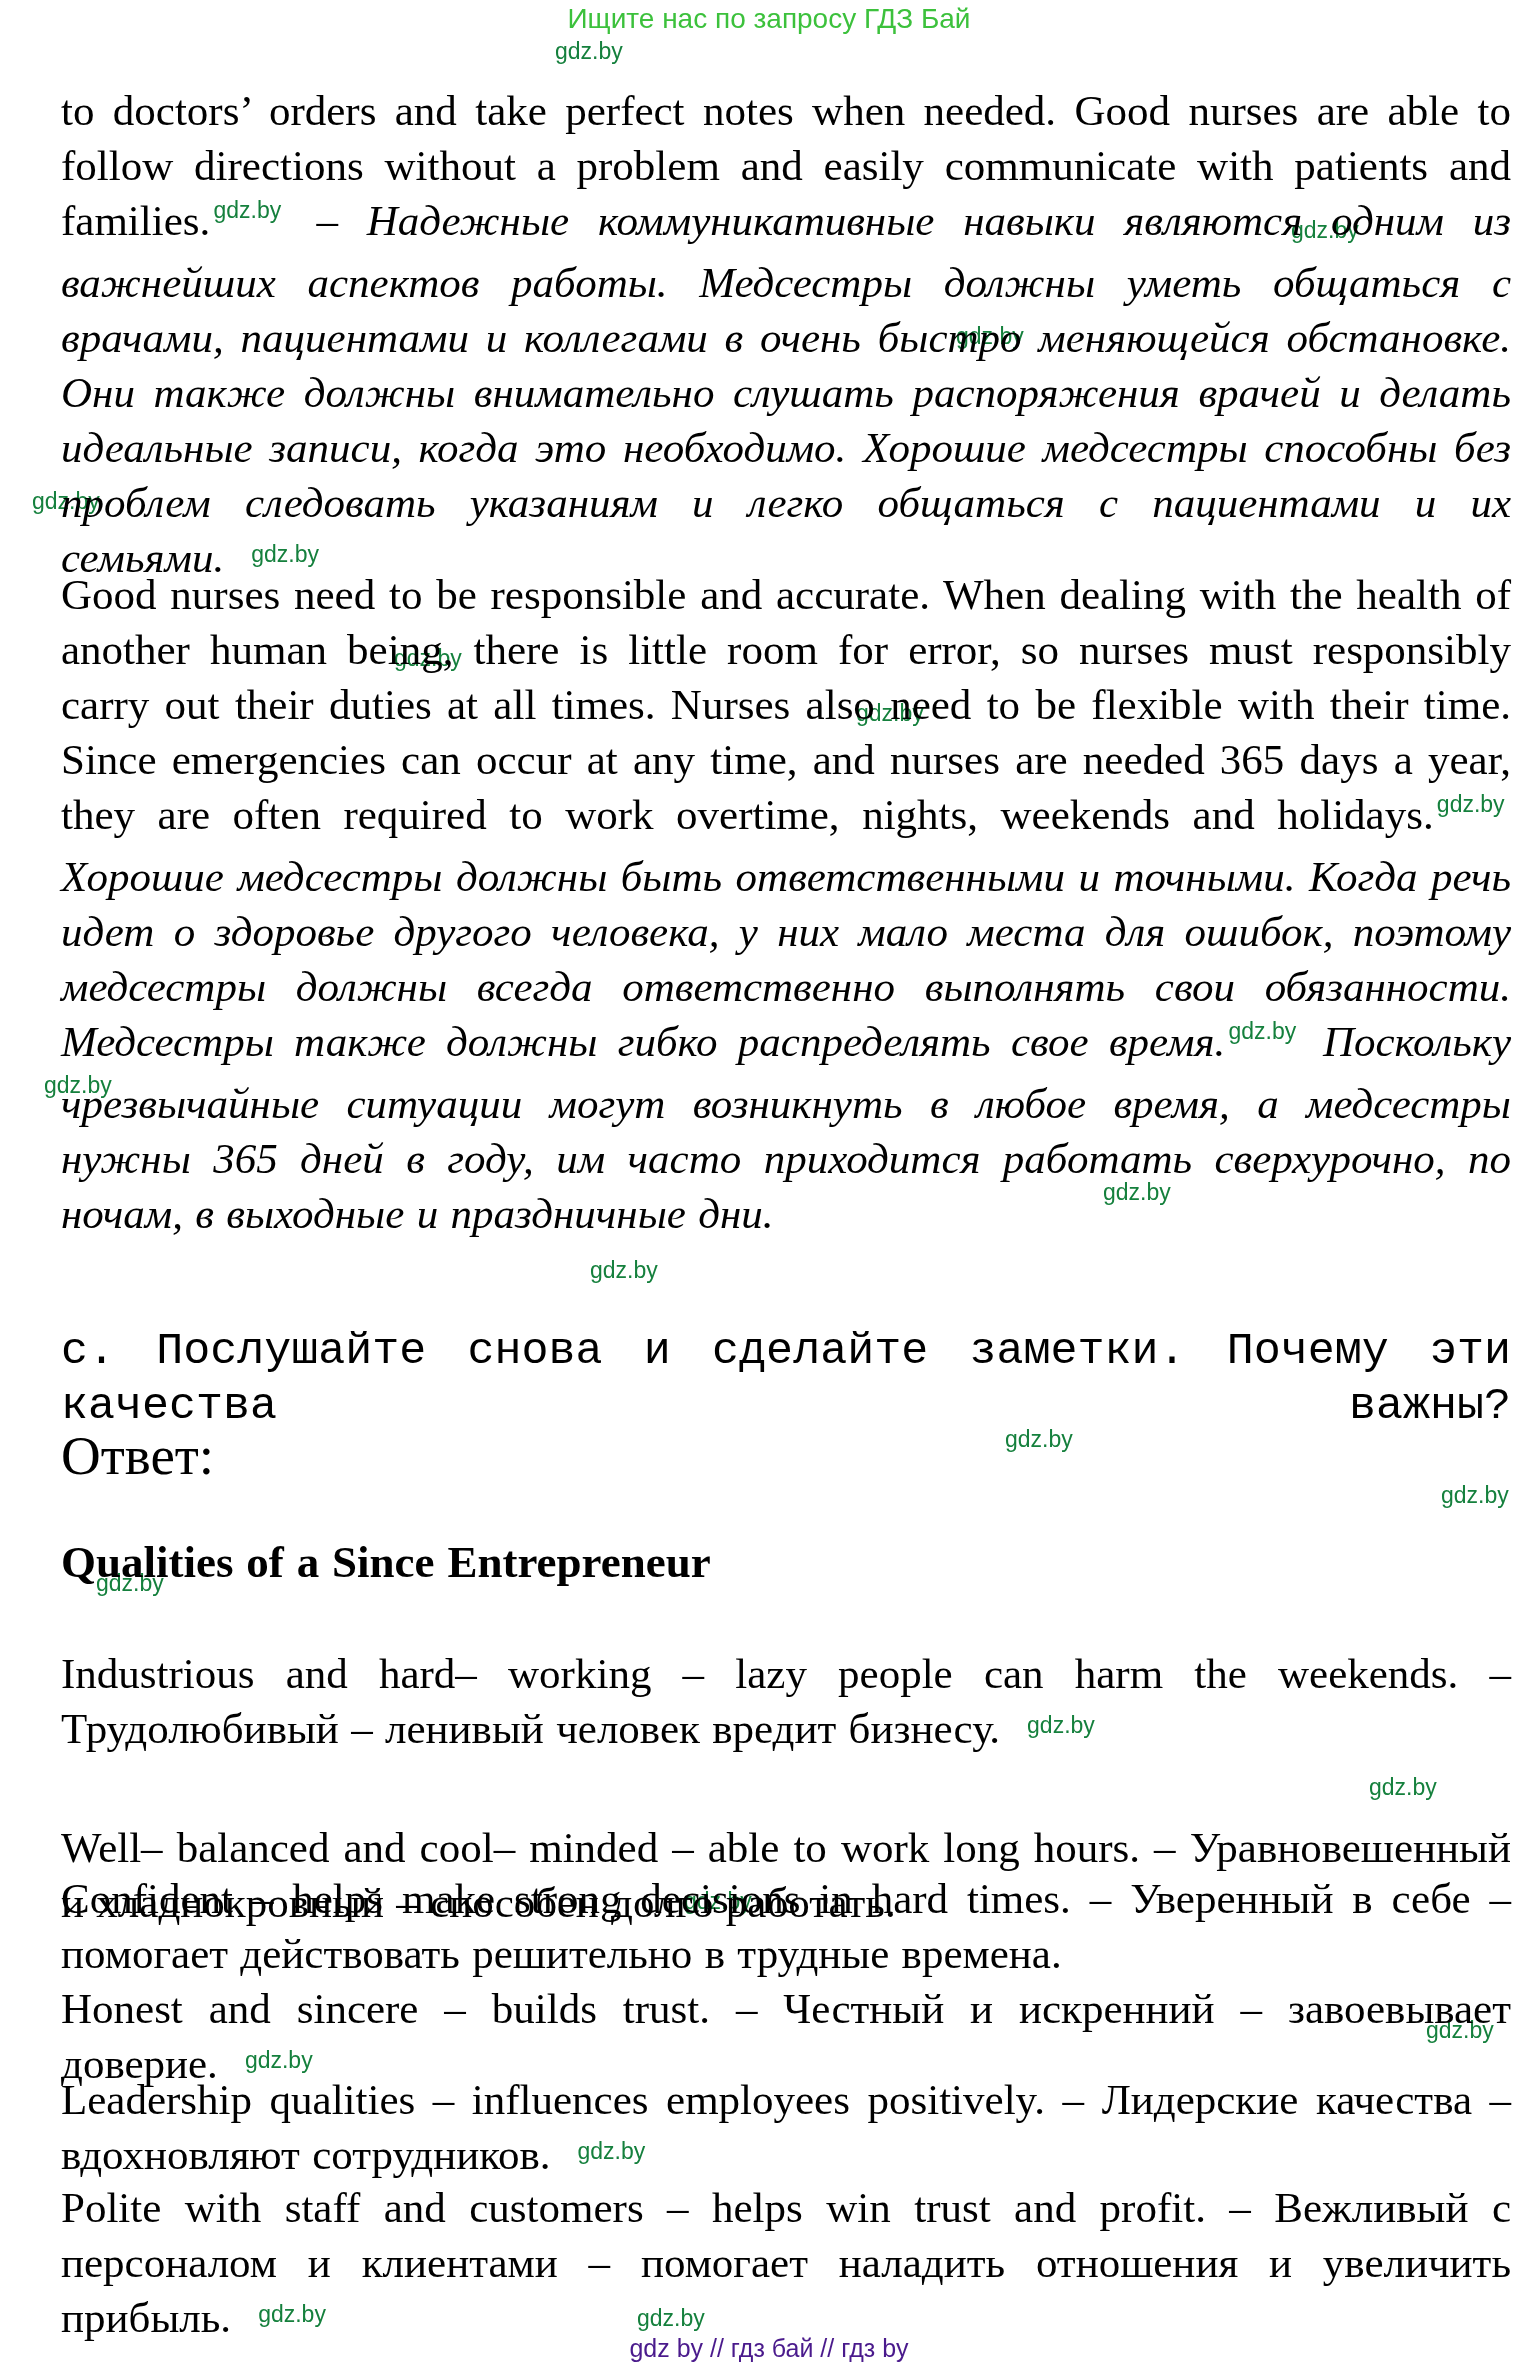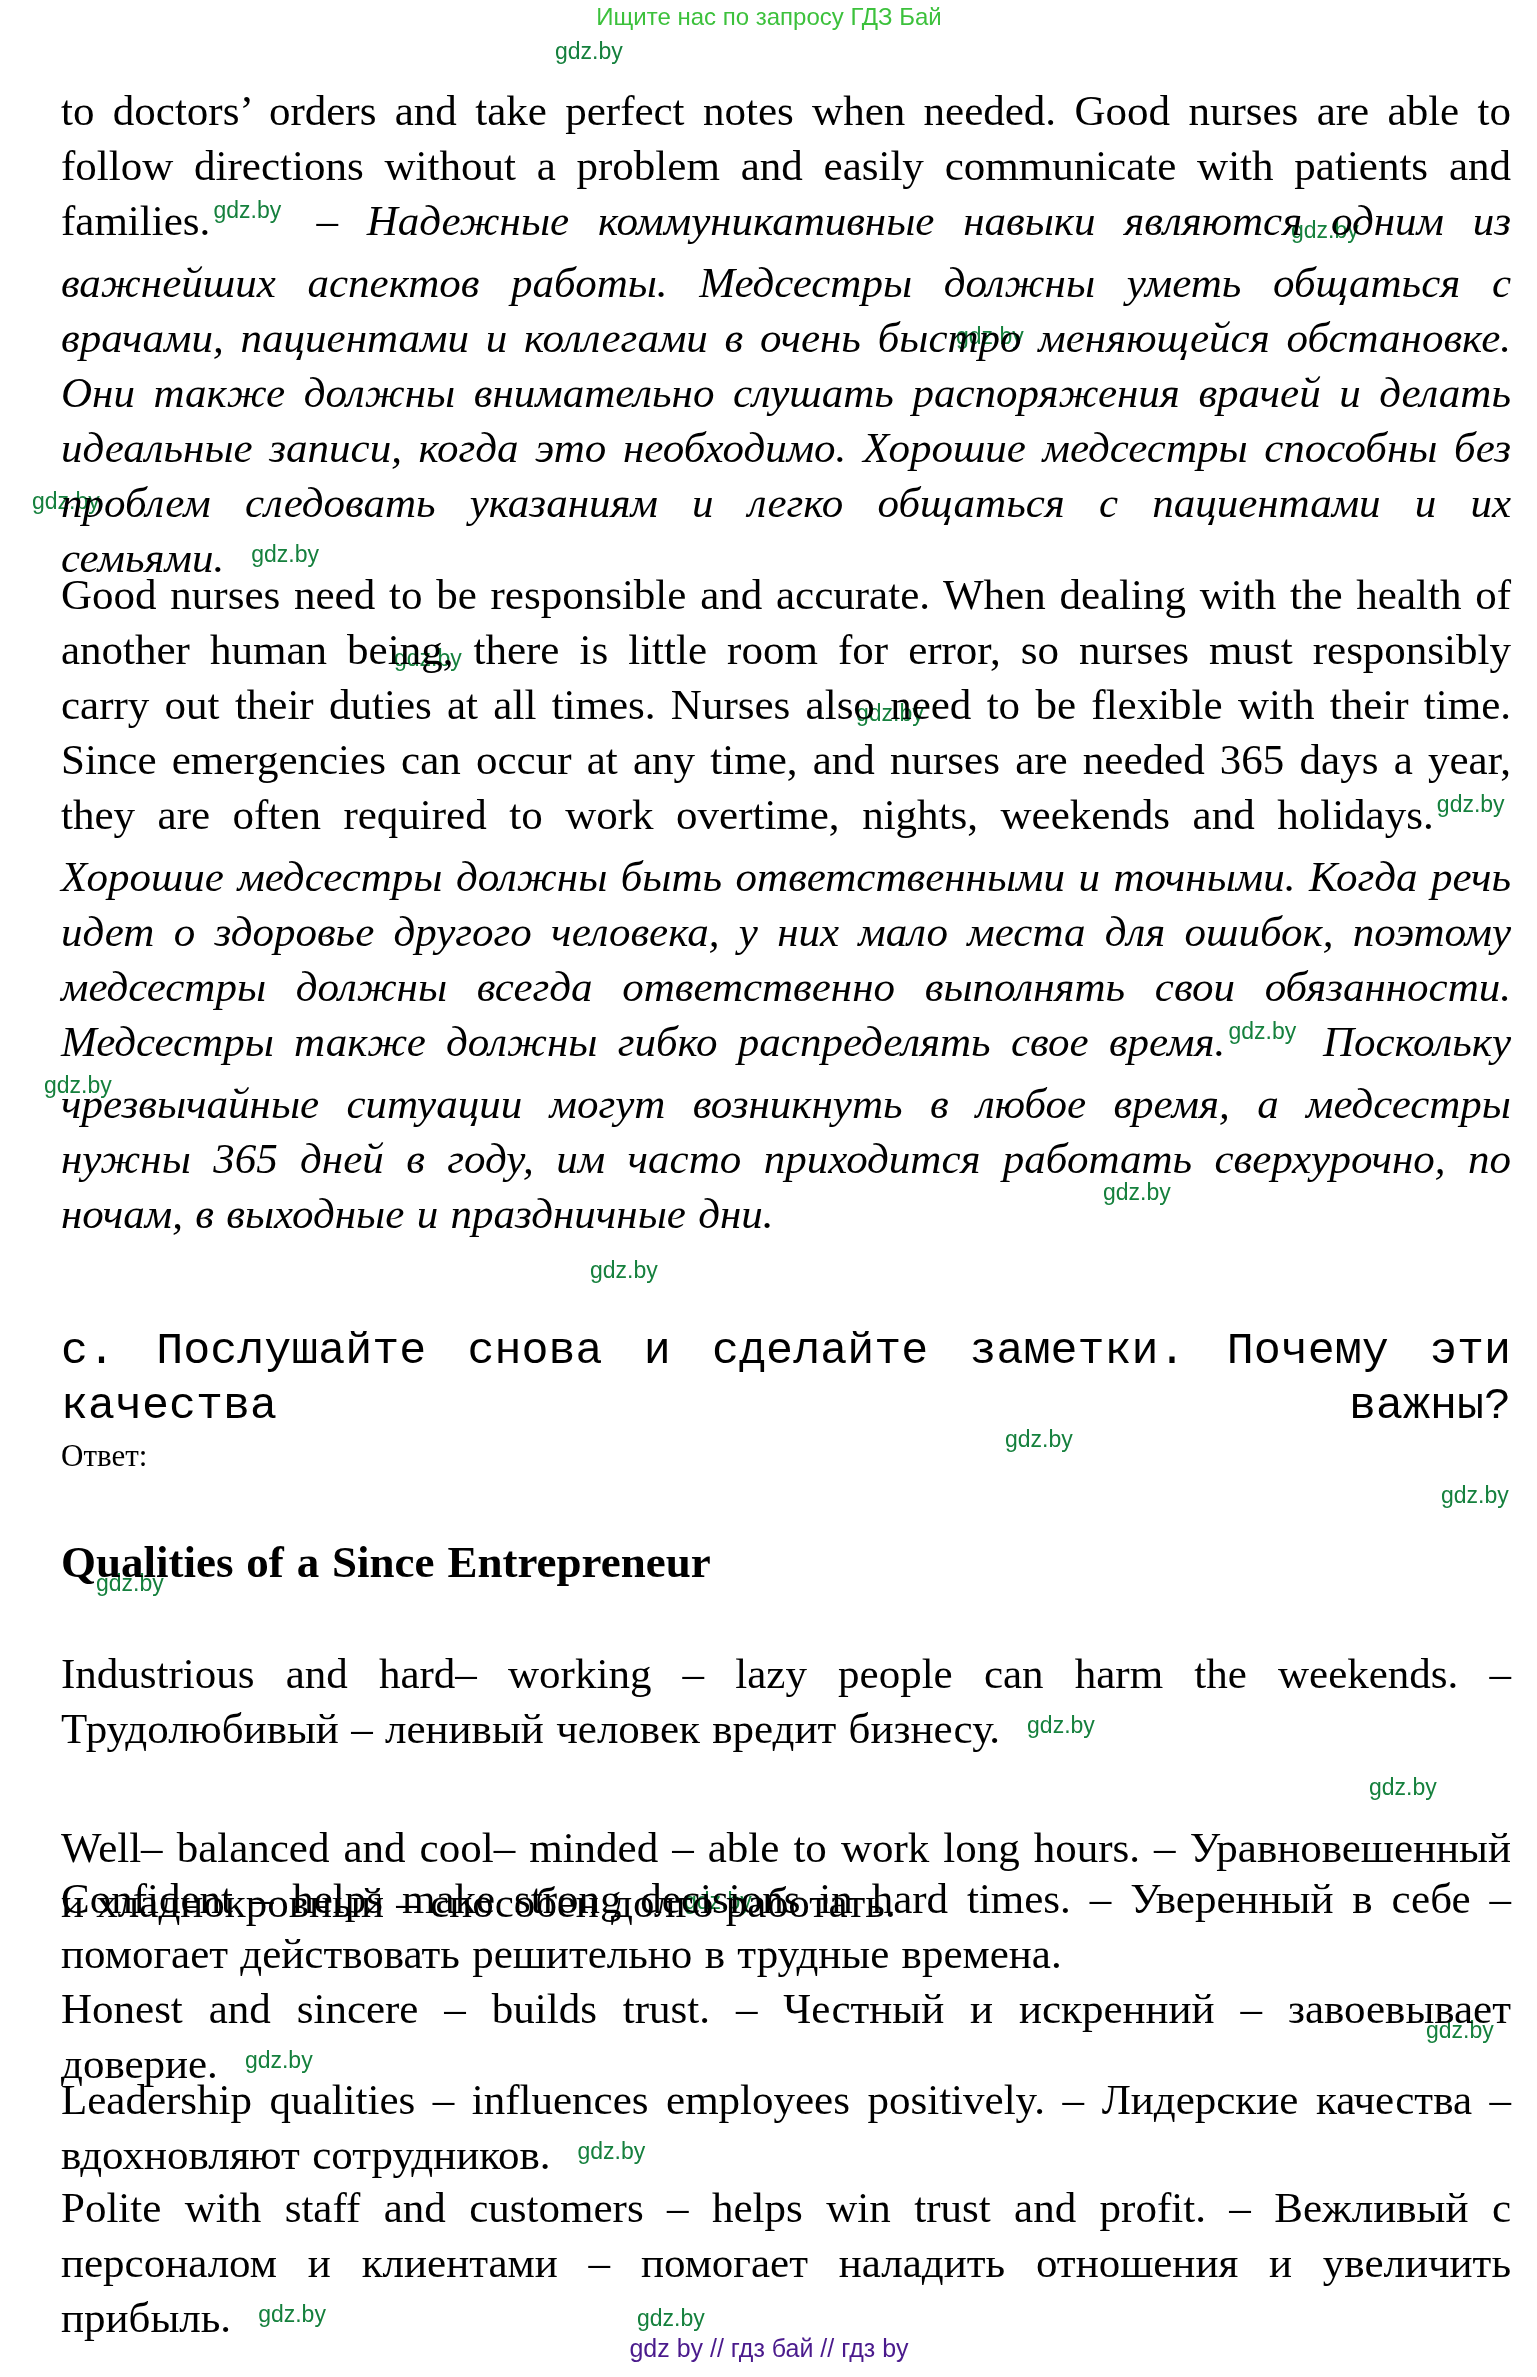--- a/index.html
+++ b/index.html
@@ -23,7 +23,7 @@
     top:3.2px; left:0; width:100%;
     text-align:center;
     font-family:"Liberation Sans", sans-serif;
-    font-size:24px;
+    font-size:28px;
     color:var(--promo);
   }
   .wm{

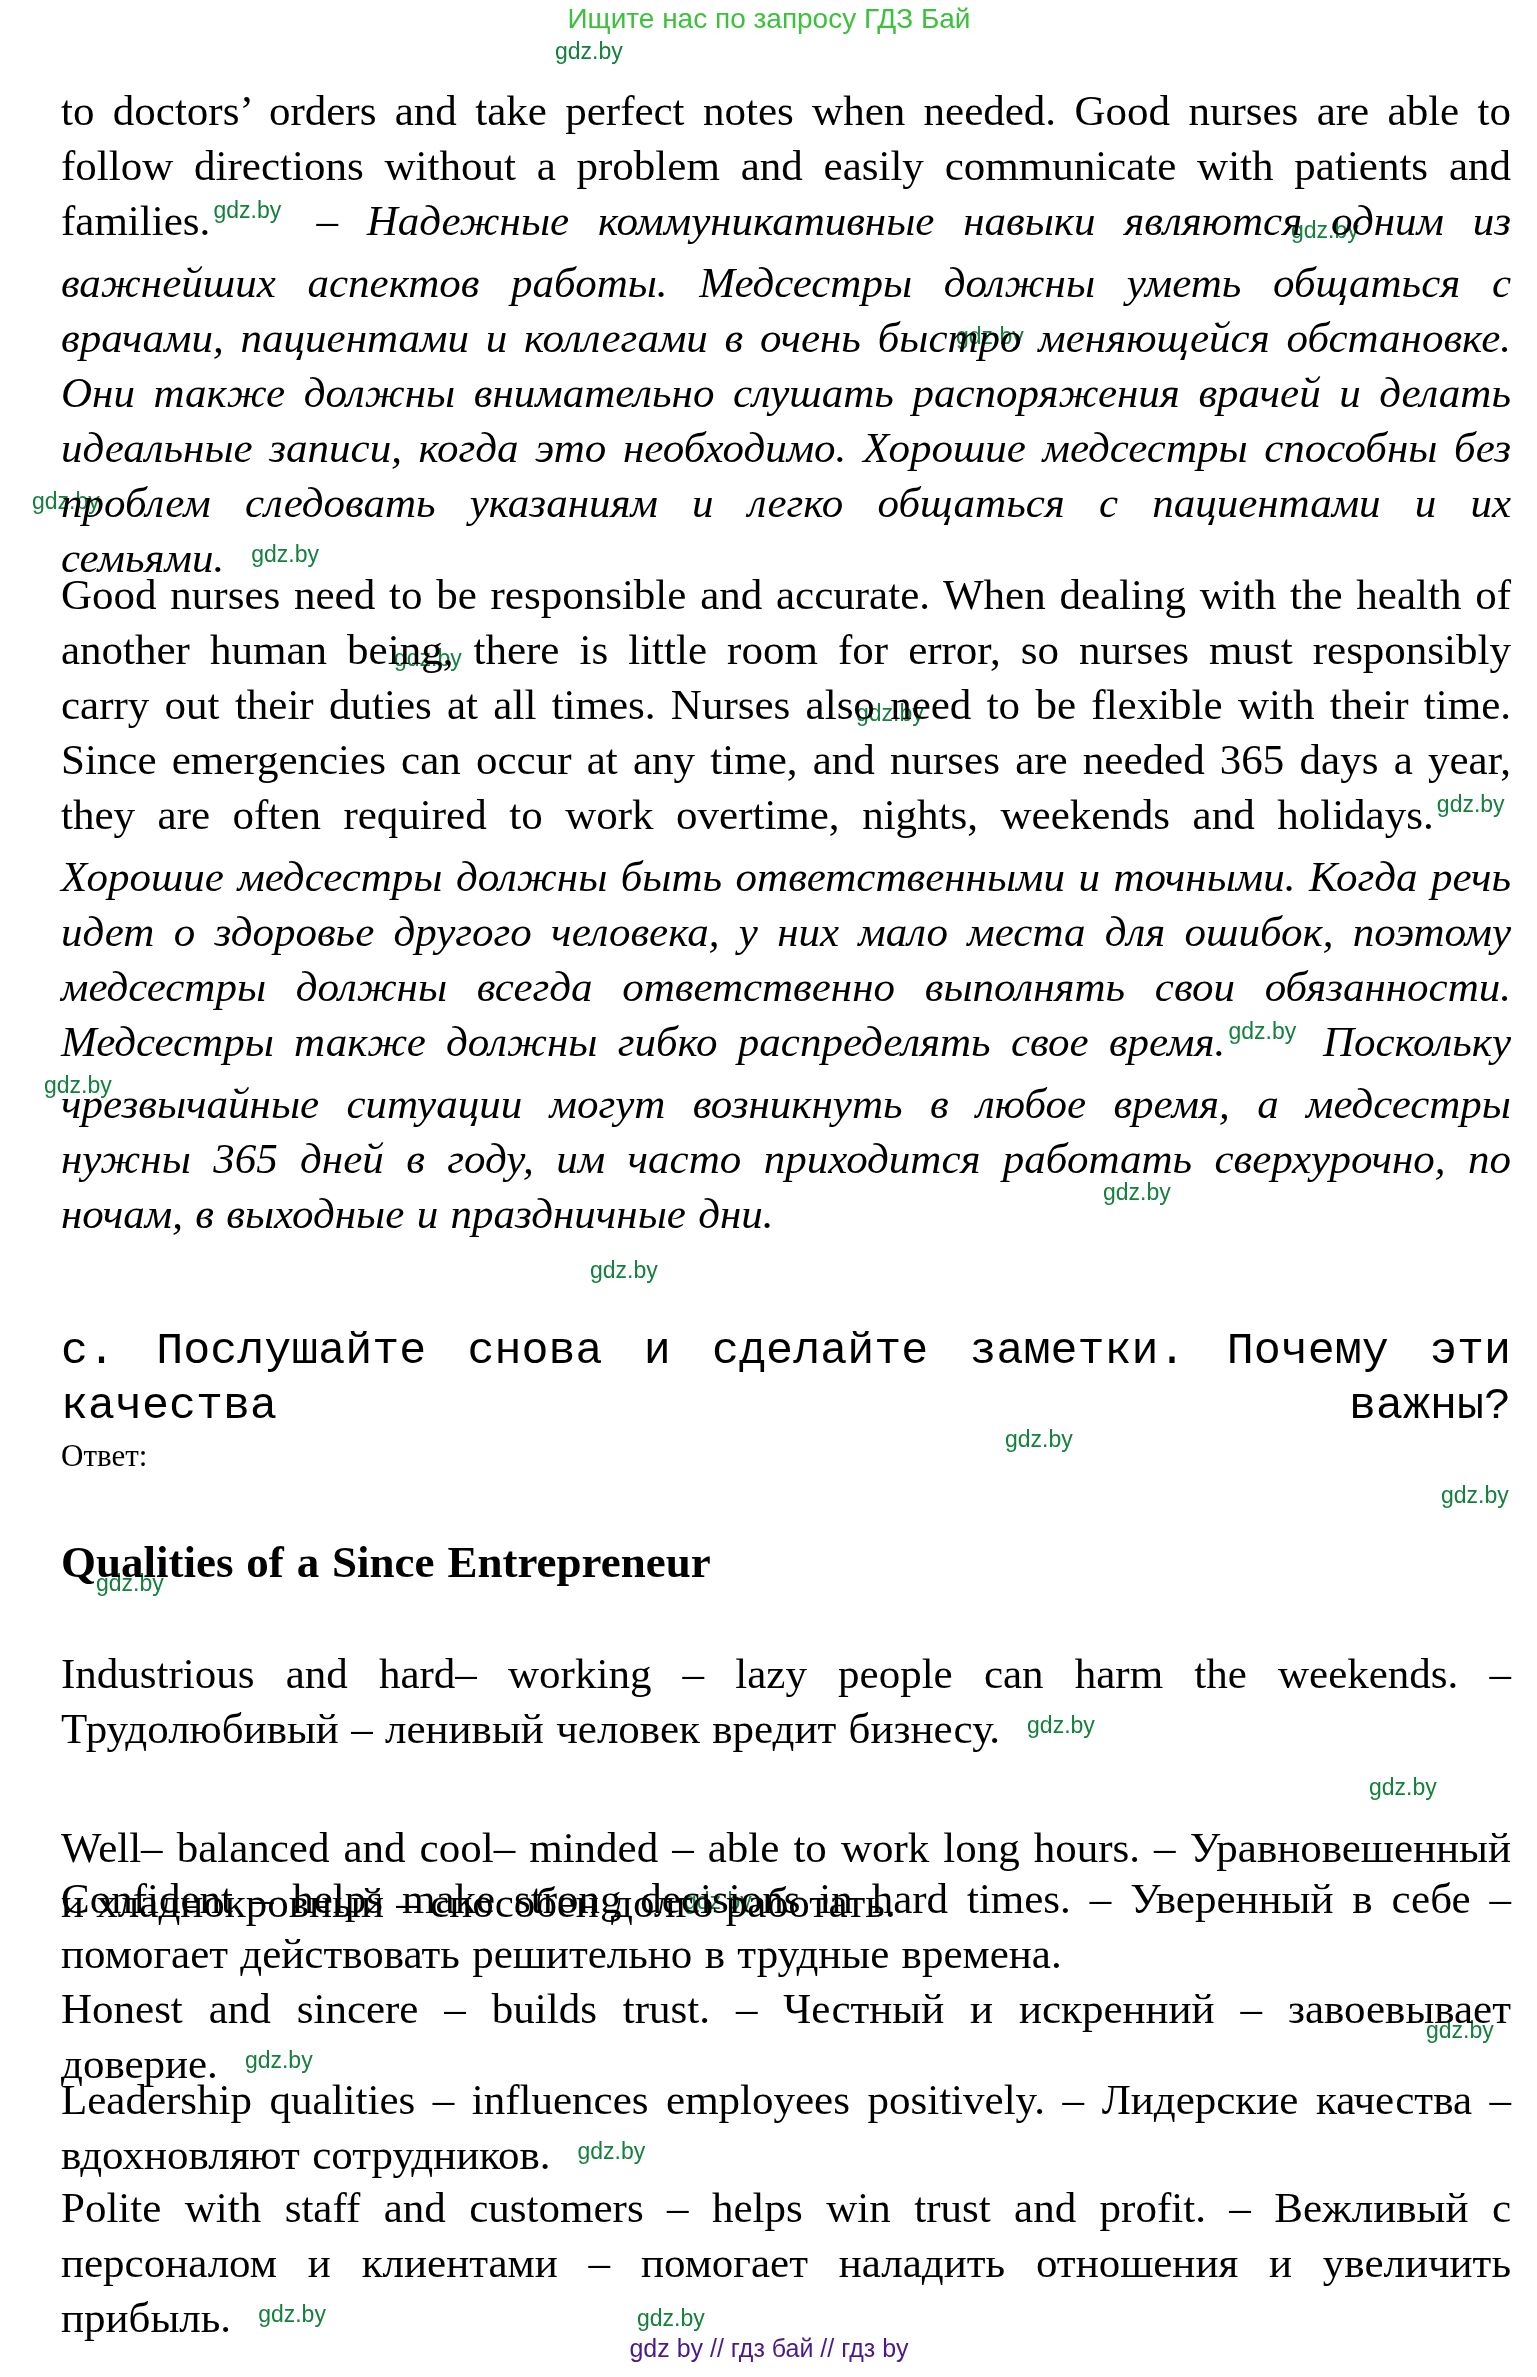--- a/index.html
+++ b/index.html
@@ -63,7 +63,7 @@
     font-size:45px;
     font-family:Liberation Mono, monospace;
   }
-  .answer{font-size:31px;}
+  .answer{font-size:55px;}
   .heading{
     font-weight:bold;
     font-size:45px;

